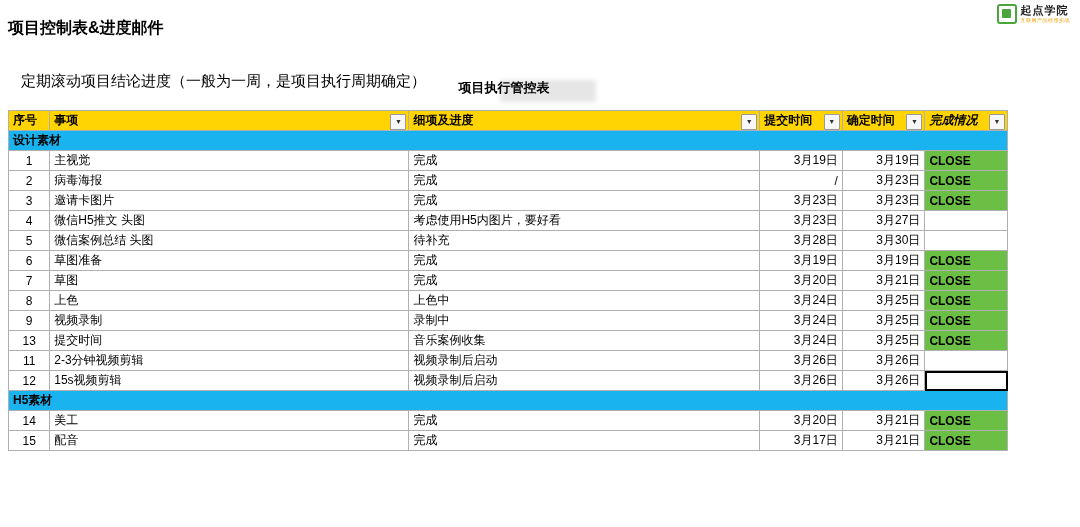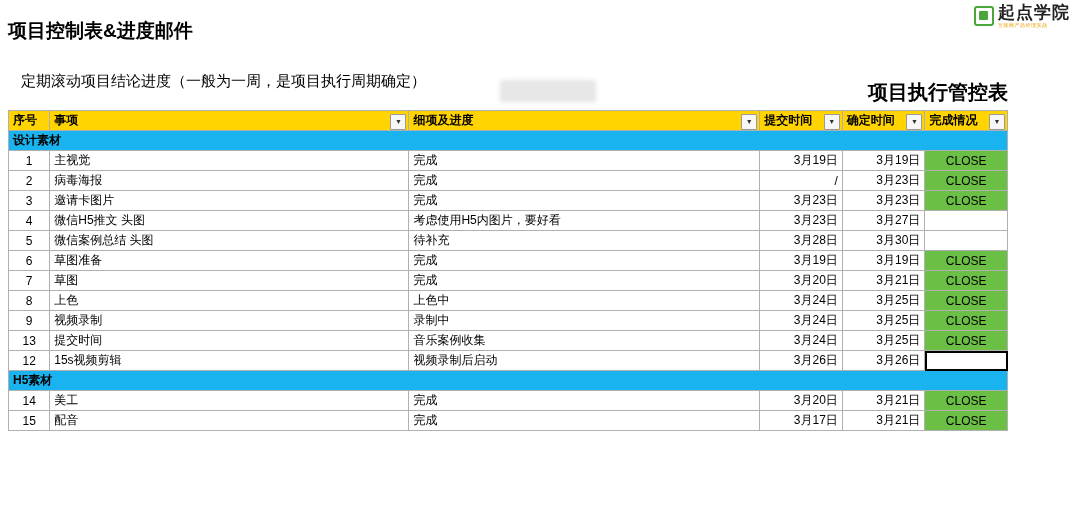--- a/index.html
+++ b/index.html
@@ -52,7 +52,7 @@
     line-height: 1;
   }
   .logo-title {
-    font-size: 17px;
+    font-size: 11px;
     font-weight: bold;
     color: #222;
     letter-spacing: 1px;

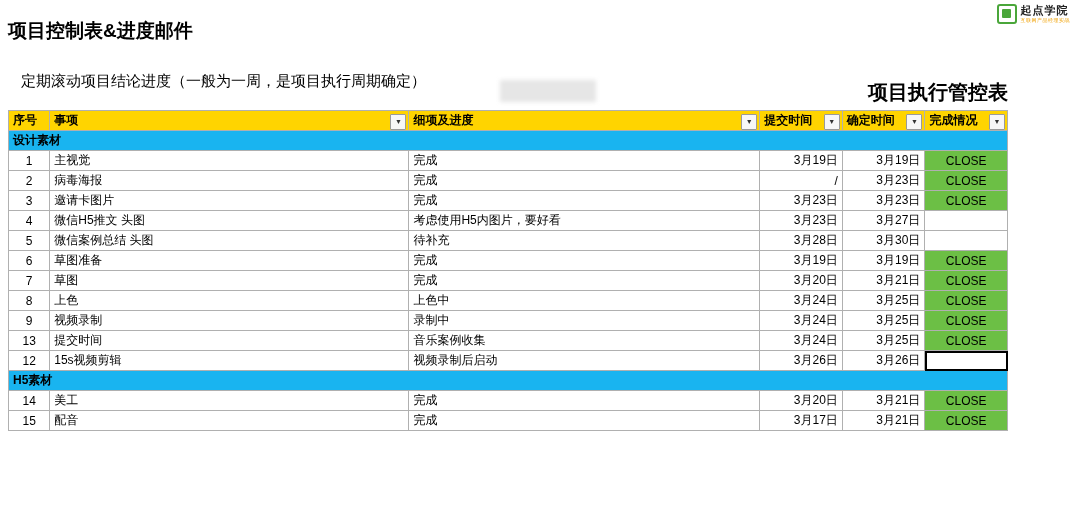--- a/index.html
+++ b/index.html
@@ -68,7 +68,7 @@
     left: 8px;
     top: 18px;
     margin: 0;
-    font-size: 19px;
+    font-size: 16px;
     font-weight: bold;
   }
   .doc-sub {

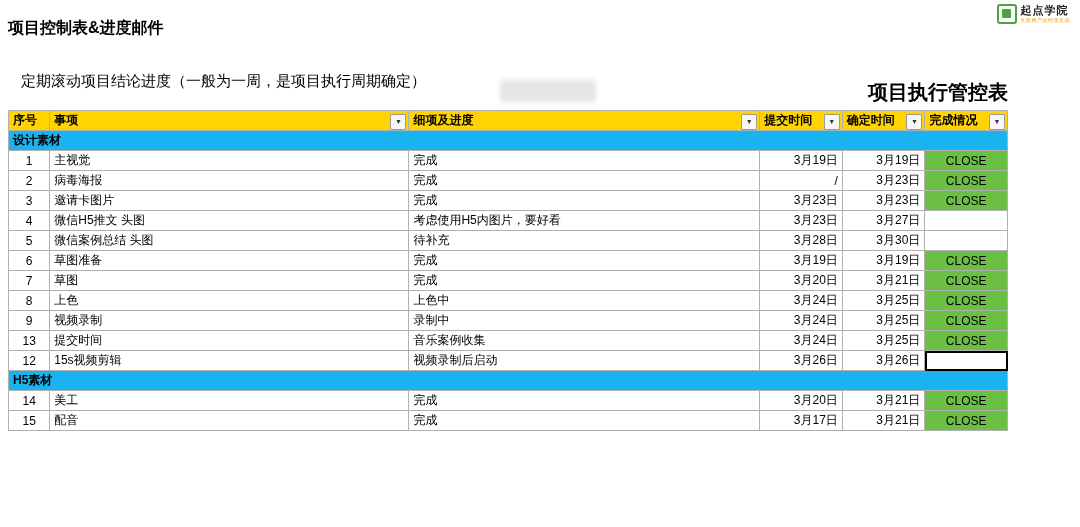--- a/index.html
+++ b/index.html
@@ -83,8 +83,8 @@
     left: 0;
     top: 79px;
     width: 1008px;
-    text-align: right;
-    font-size: 20px;
+    text-align: center;
+    font-size: 13px;
     font-weight: bold;
   }
   .redaction {

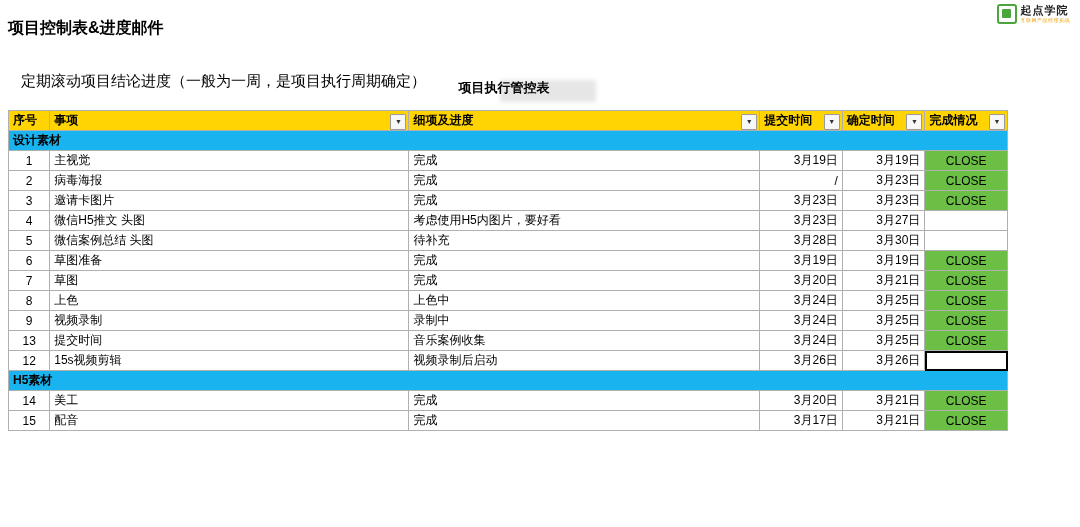--- a/index.html
+++ b/index.html
@@ -146,7 +146,7 @@
   th.c-detail { width: 340px; }
   th.c-submit { width: 80px; }
   th.c-confirm { width: 80px; }
-  th.c-status { width: 80px; }
+  th.c-status { width: 80px; font-style: italic; }
   tr.section td {
     background: #19b4f0;
     color: #000000;

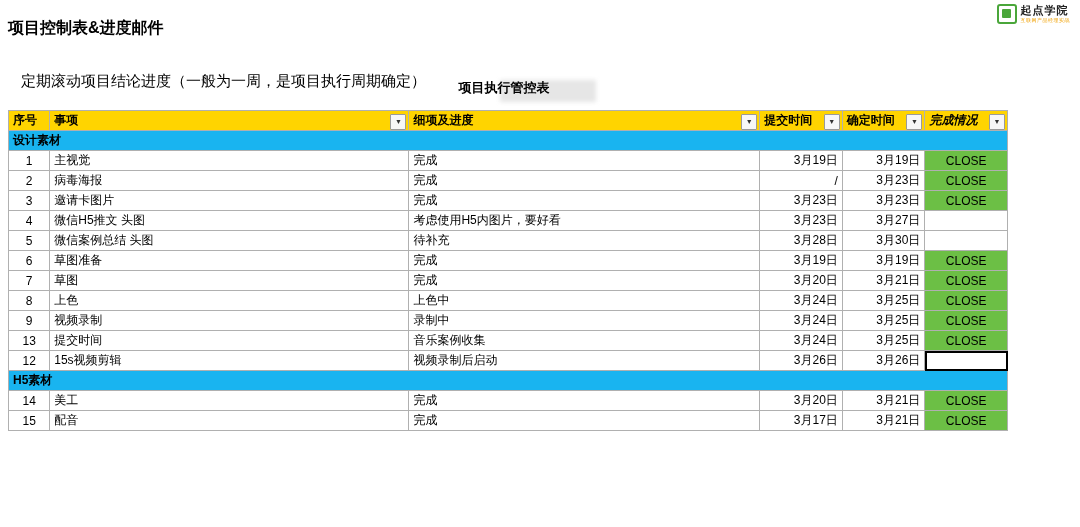--- a/index.html
+++ b/index.html
@@ -140,7 +140,7 @@
   td.c-detail { width: 340px; }
   td.c-submit { text-align: right; width: 80px; }
   td.c-confirm { text-align: right; width: 80px; }
-  td.c-status { text-align: center; width: 80px; font-weight: normal; }
+  td.c-status { width: 80px; font-weight: bold; }
   th.c-num { width: 40px; }
   th.c-item { width: 348px; }
   th.c-detail { width: 340px; }

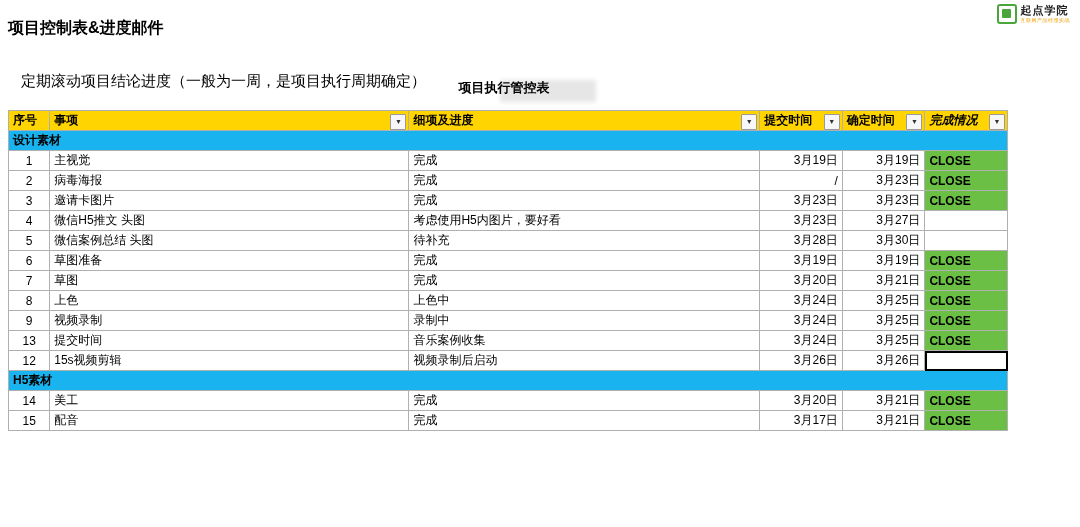--- a/index.html
+++ b/index.html
@@ -278,6 +278,14 @@
           <td class="c-confirm">3月25日</td>
           <td class="c-status status-close">CLOSE</td>
         </tr>
+        <tr>
+          <td class="c-num">11</td>
+          <td class="c-item">2-3分钟视频剪辑</td>
+          <td class="c-detail">视频录制后启动</td>
+          <td class="c-submit">3月26日</td>
+          <td class="c-confirm">3月26日</td>
+          <td class="c-status status-empty"></td>
+        </tr>
         <tr class="selected">
           <td class="c-num">12</td>
           <td class="c-item">15s视频剪辑</td>

